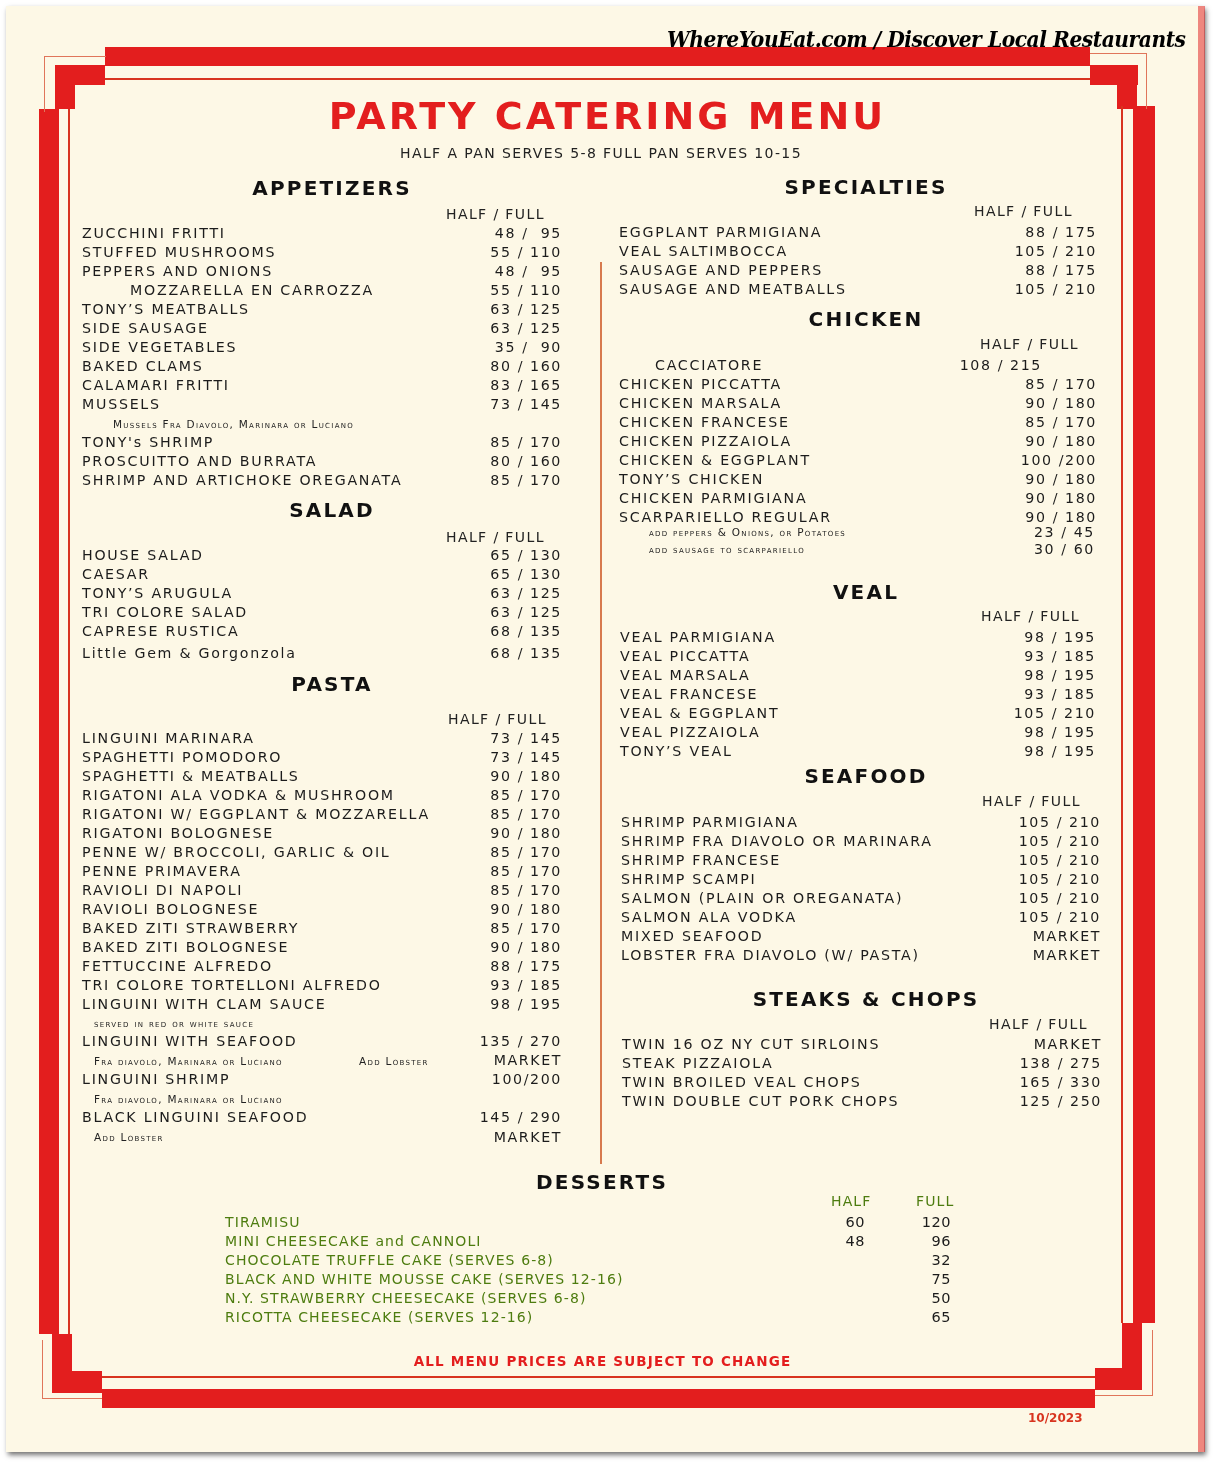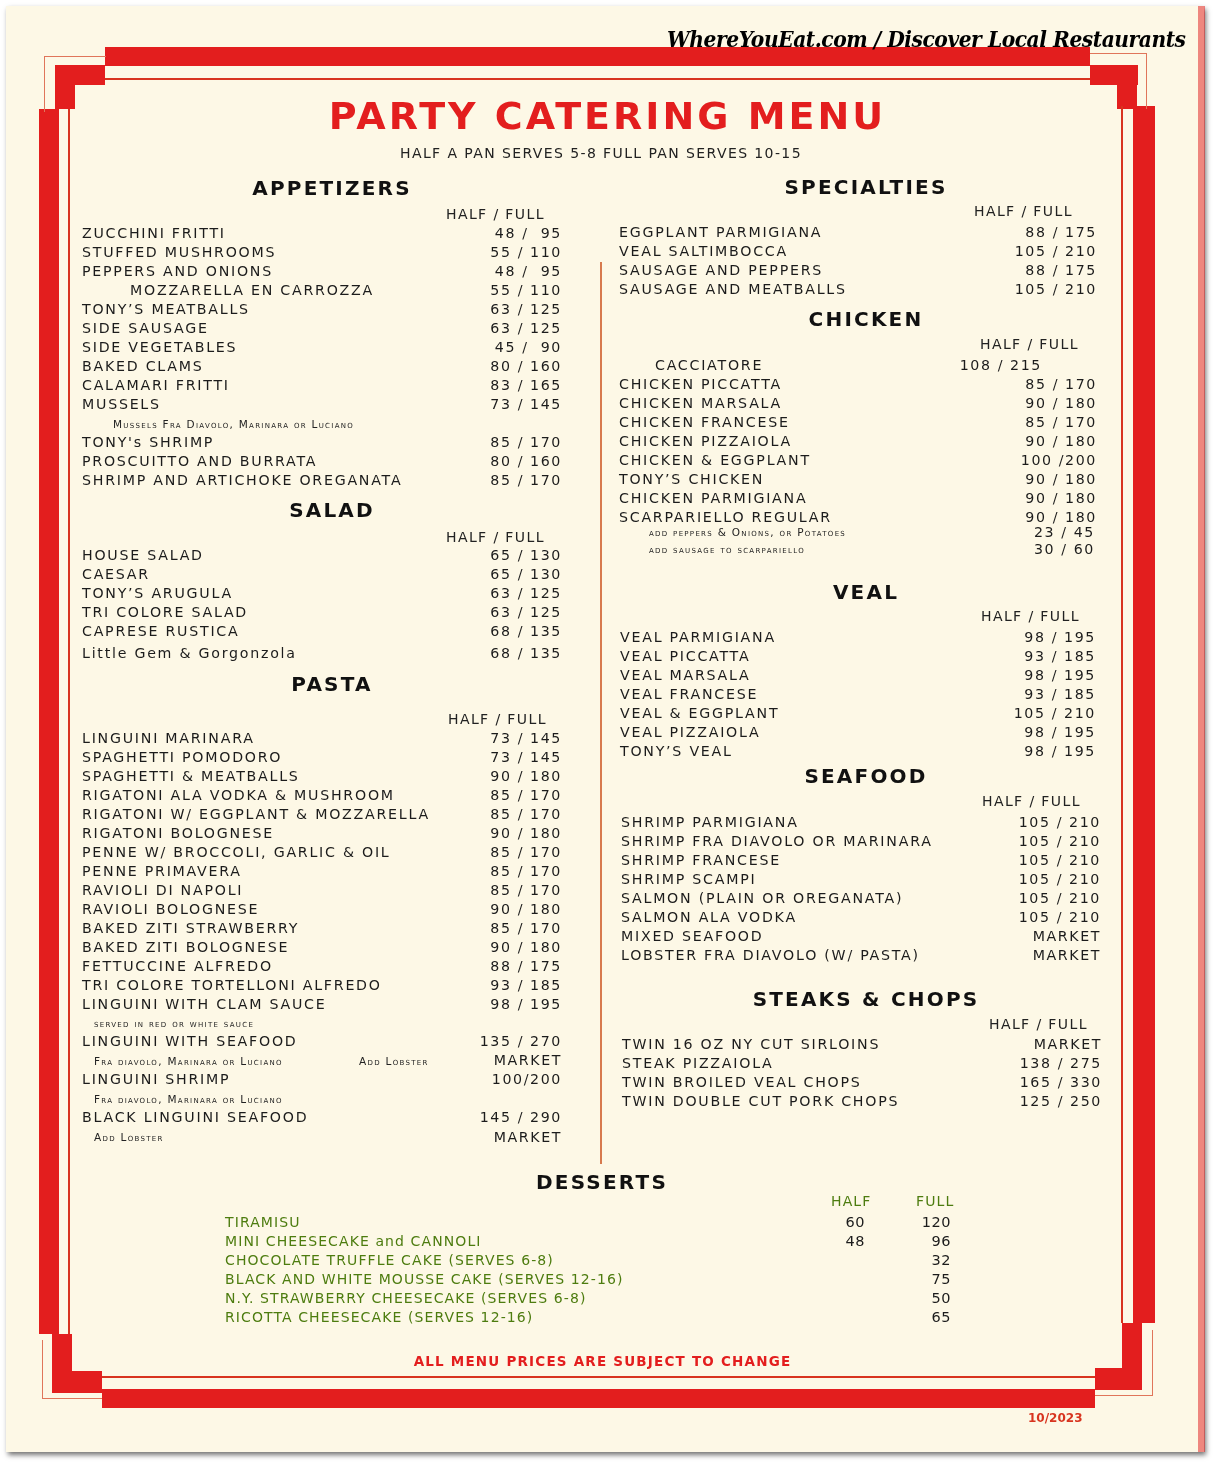--- a/index.html
+++ b/index.html
@@ -127,7 +127,7 @@
       </div>
       <div>
         <div class="item" style="left:82px; top:339px;">SIDE VEGETABLES</div>
-        <div class="price" style="left:442px; width:120px; top:339px;">45 /  90</div>
+        <div class="price" style="left:442px; width:120px; top:339px;">35 /  90</div>
       </div>
       <div>
         <div class="item" style="left:82px; top:358px;">BAKED CLAMS</div>

